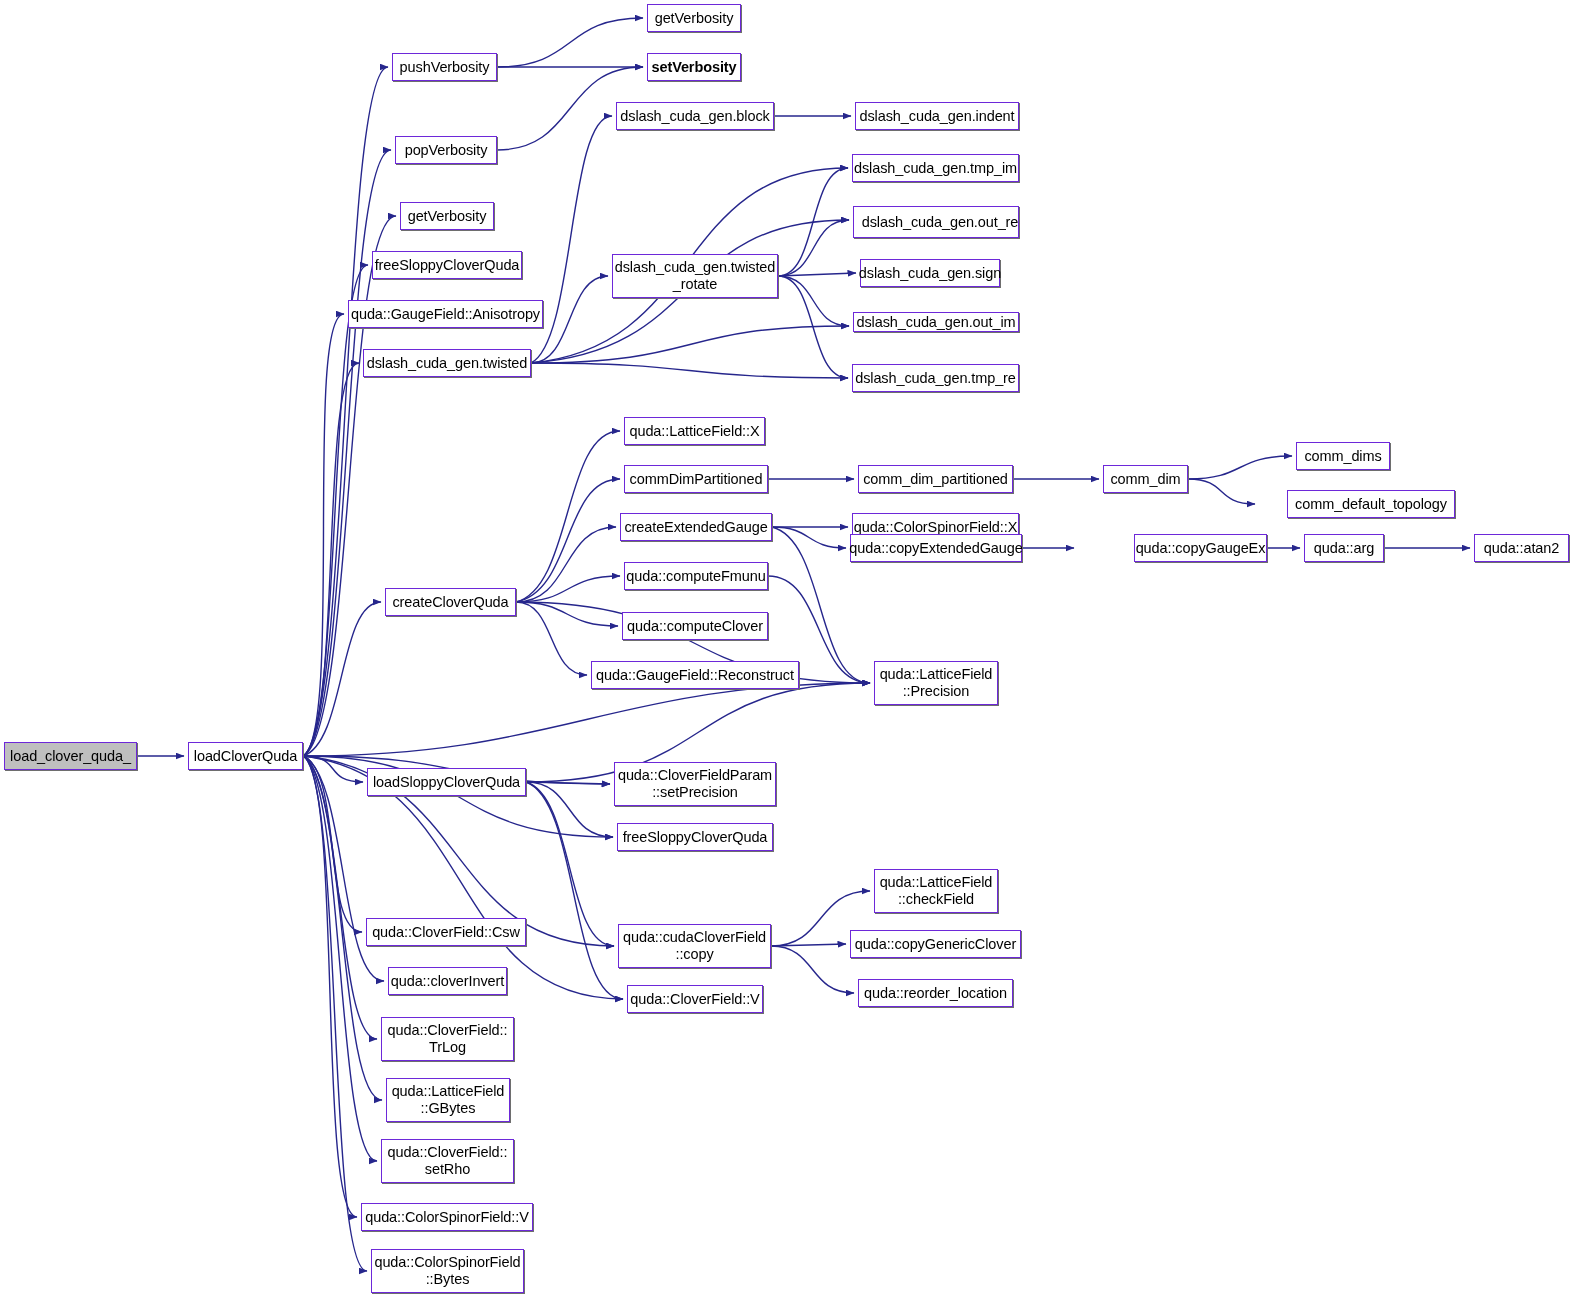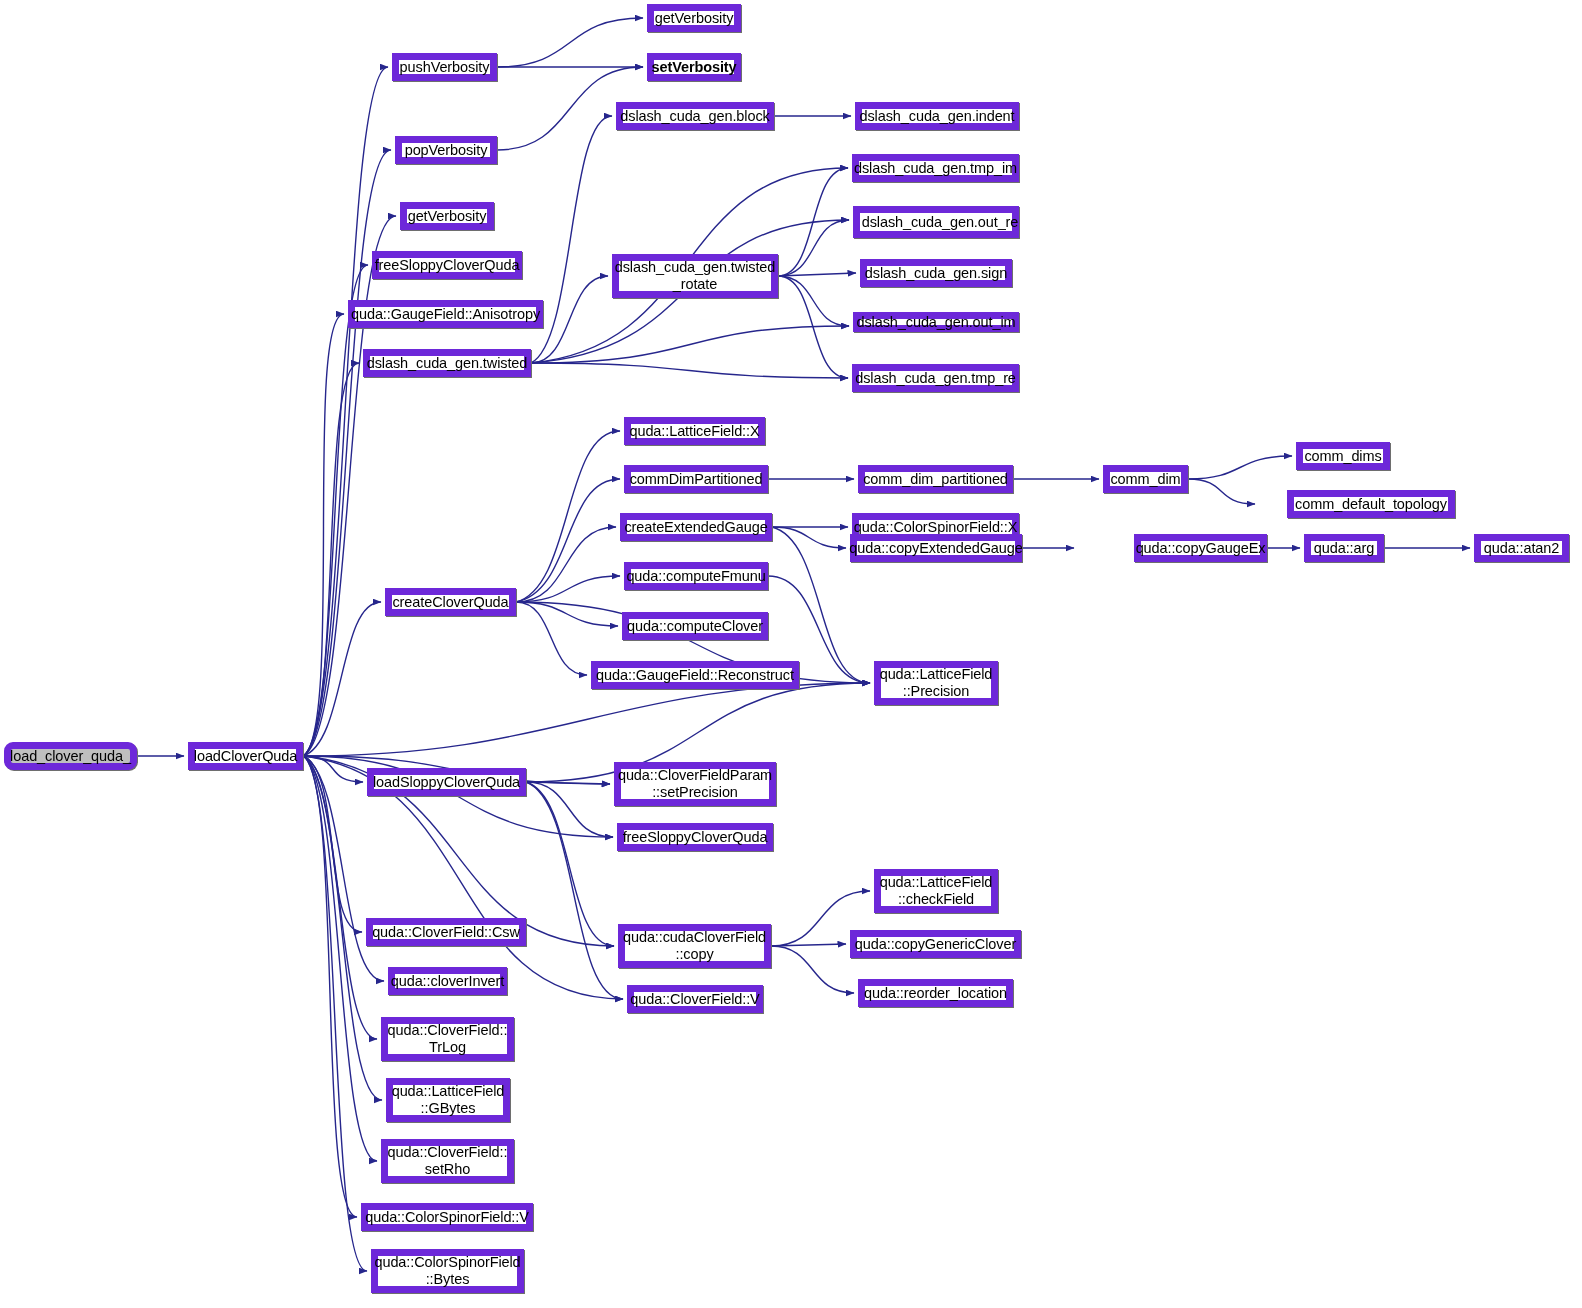--- a/index.html
+++ b/index.html
@@ -28,7 +28,7 @@
   .node {
     position: absolute;
     box-sizing: border-box;
-    border: 7px solid #6d28d9;
+    border: 1px solid #6d28d9;
     background: #ffffff;
     color: #000000;
     font-size: 14.5px;

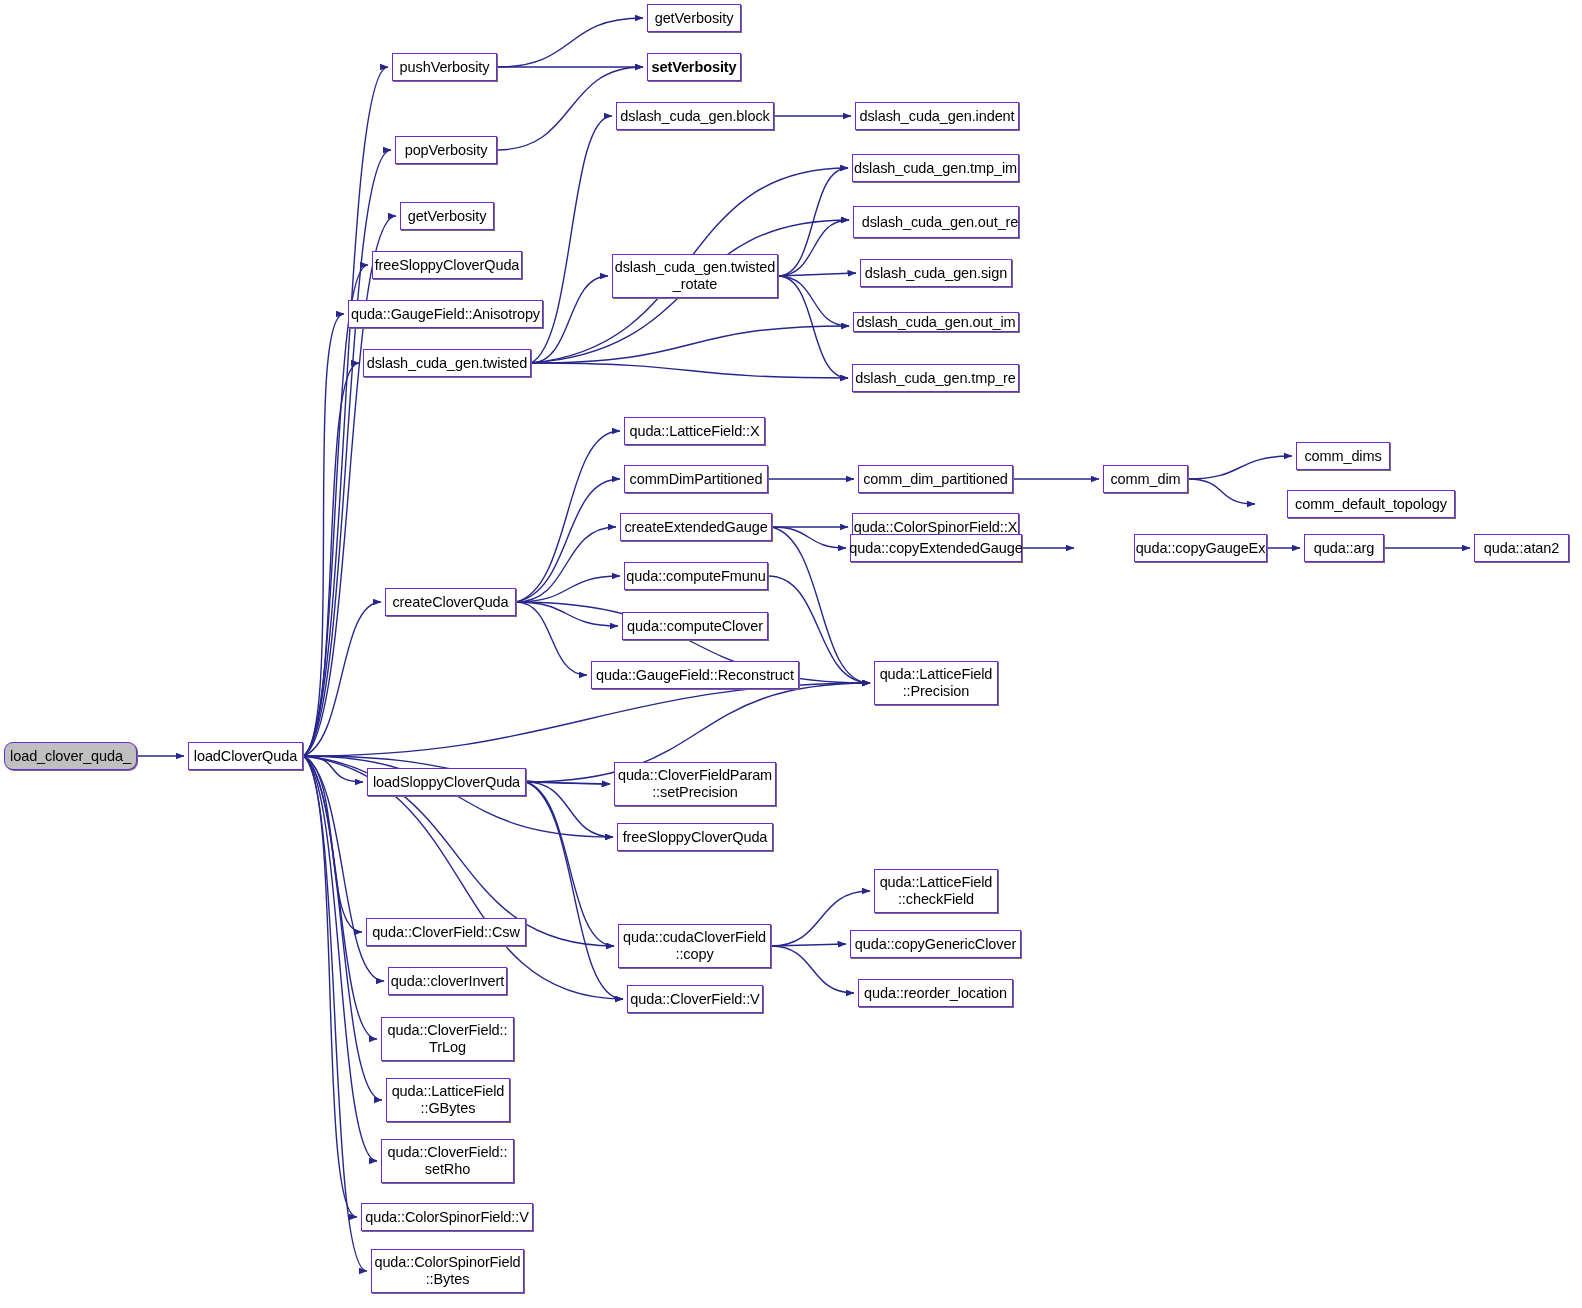--- a/index.html
+++ b/index.html
@@ -137,7 +137,7 @@
       <div class="node" style="left: 853px; top: 206px; width: 166px; height: 32px; padding-left: 8px;">dslash_cuda_gen.out_re</div>
       <div class="node" style="left: 612px; top: 254px; width: 166px; height: 44px;">dslash_cuda_gen.twisted
 _rotate</div>
-      <div class="node" style="left: 860px; top: 259px; width: 152px; height: 28px;">dslash_cuda_gen.sign</div>
+      <div class="node" style="left: 860px; top: 259px; width: 140px; height: 28px;">dslash_cuda_gen.sign</div>
       <div class="node" style="left: 853px; top: 312px; width: 166px; height: 20px;">dslash_cuda_gen.out_im</div>
       <div class="node" style="left: 852px; top: 364px; width: 167px; height: 28px;">dslash_cuda_gen.tmp_re</div>
       <div class="node" style="left: 385px; top: 588px; width: 131px; height: 28px;">createCloverQuda</div>

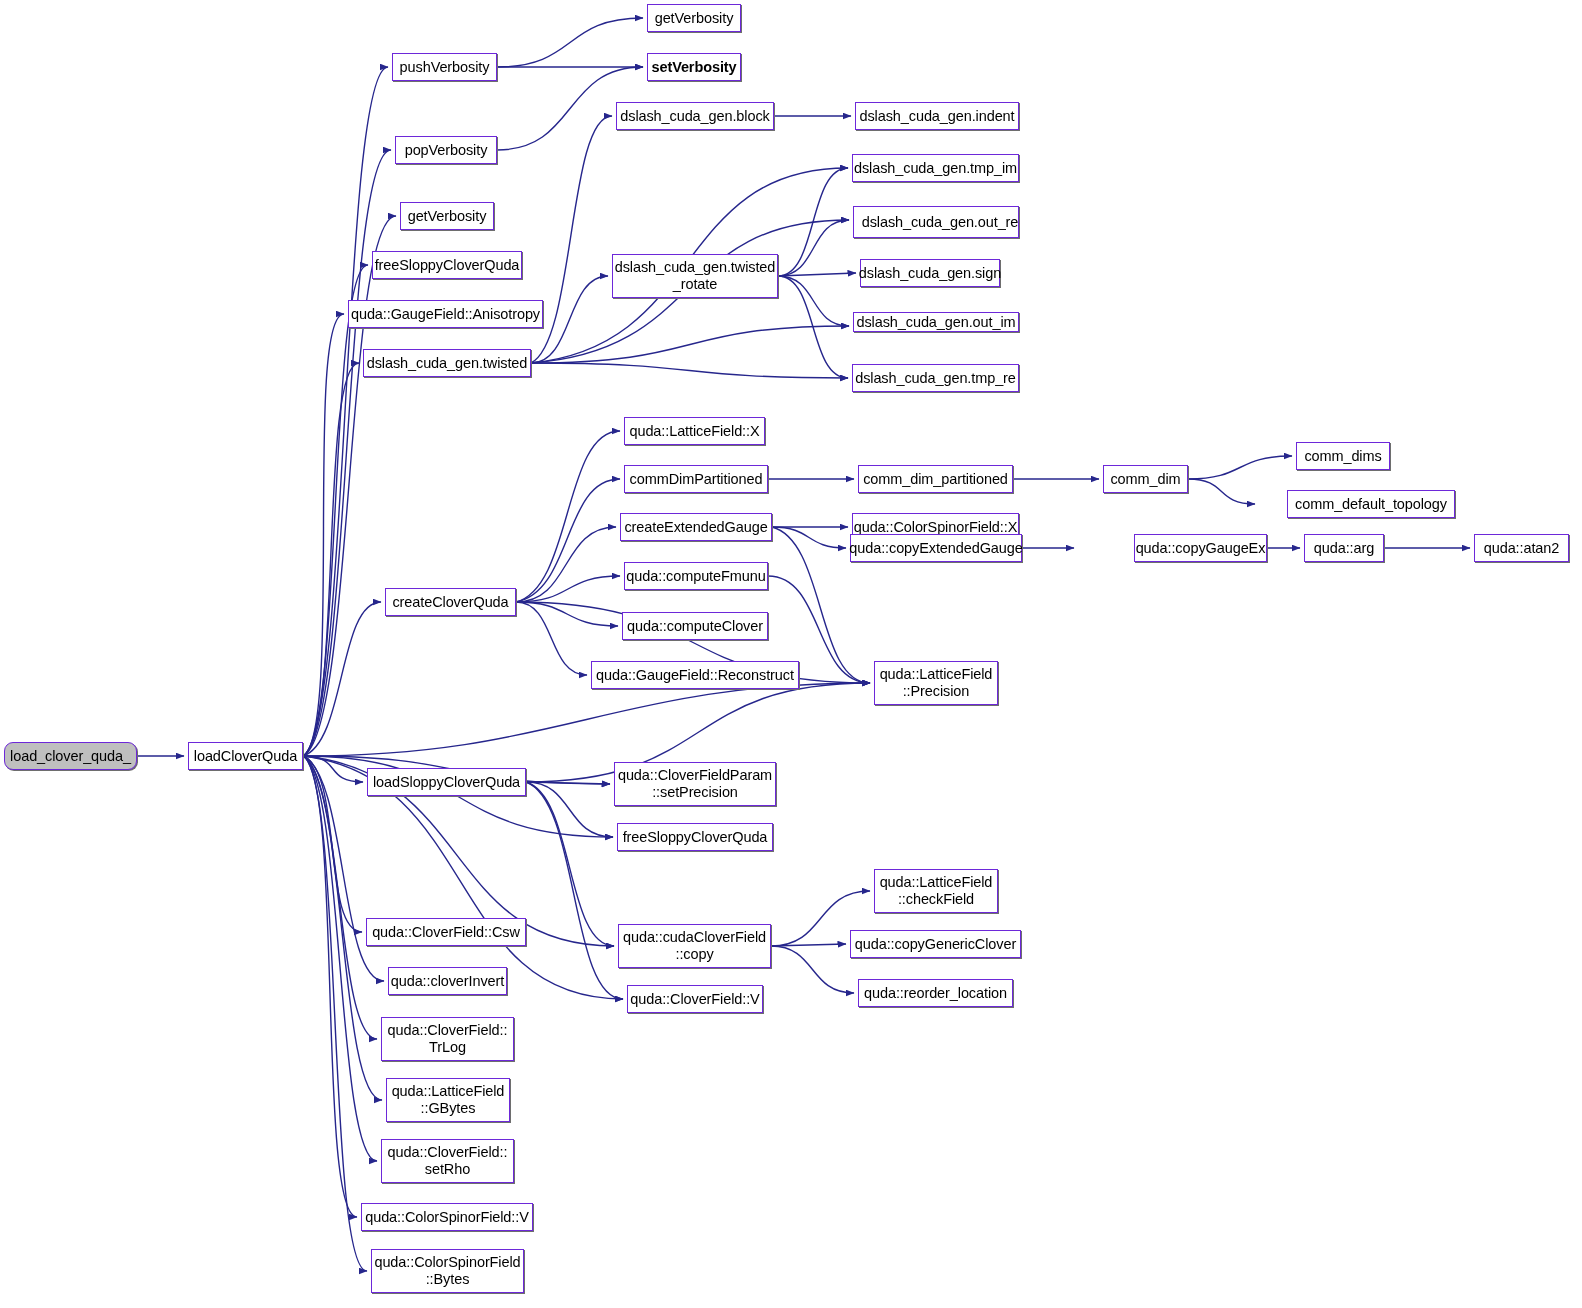--- a/index.html
+++ b/index.html
@@ -121,7 +121,7 @@
       </g>
   </svg>
   <div id="nodes-group">
-      <div class="node root" style="left: 4px; top: 742px; width: 133px; height: 28px; border-radius: 9px;">load_clover_quda_</div>
+      <div class="node root" style="left: 4px; top: 742px; width: 133px; height: 28px;">load_clover_quda_</div>
       <div class="node" style="left: 188px; top: 742px; width: 115px; height: 28px;">loadCloverQuda</div>
       <div class="node" style="left: 392px; top: 53px; width: 105px; height: 28px;">pushVerbosity</div>
       <div class="node" style="left: 647px; top: 4px; width: 94px; height: 28px;">getVerbosity</div>

